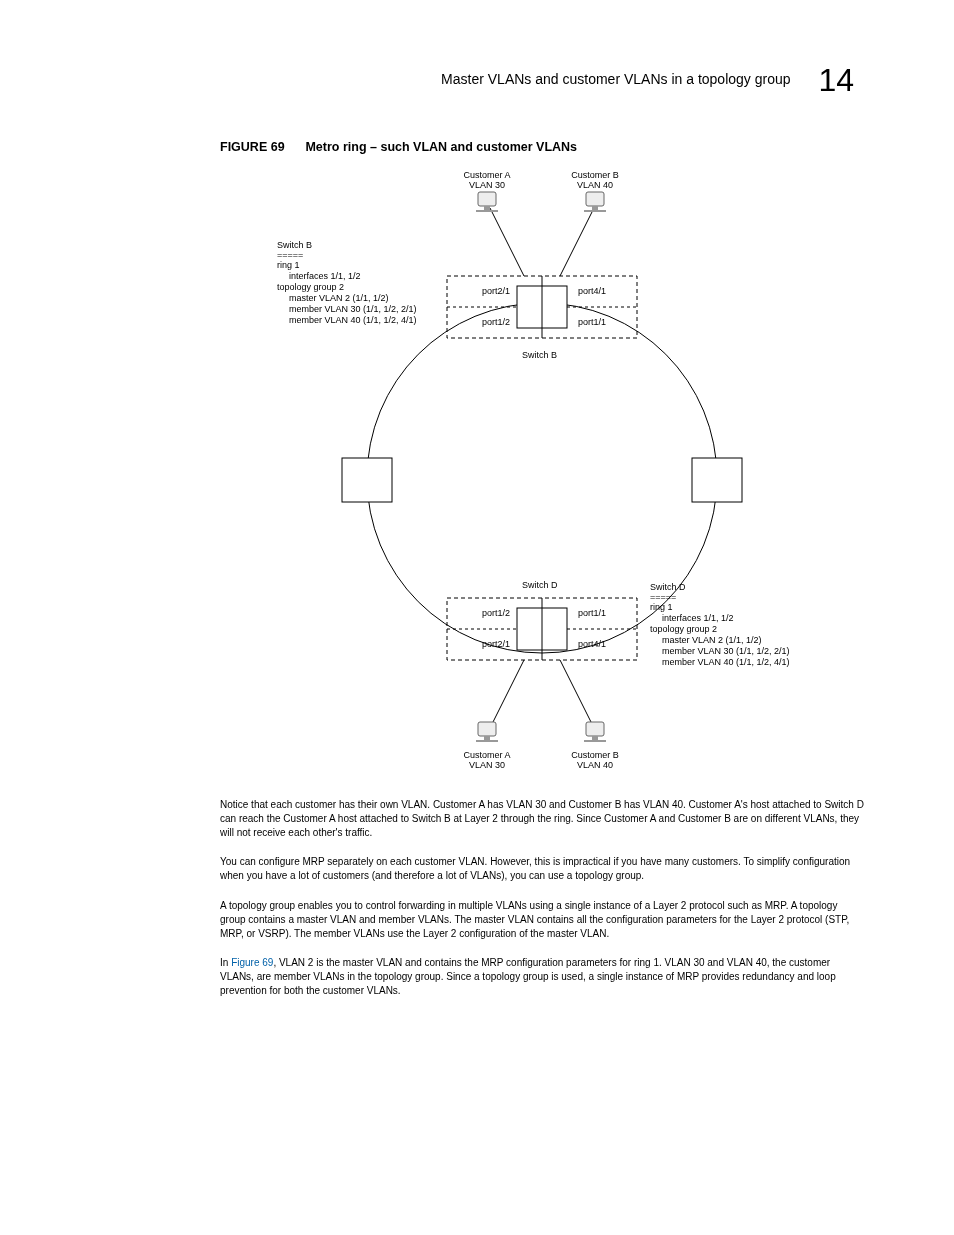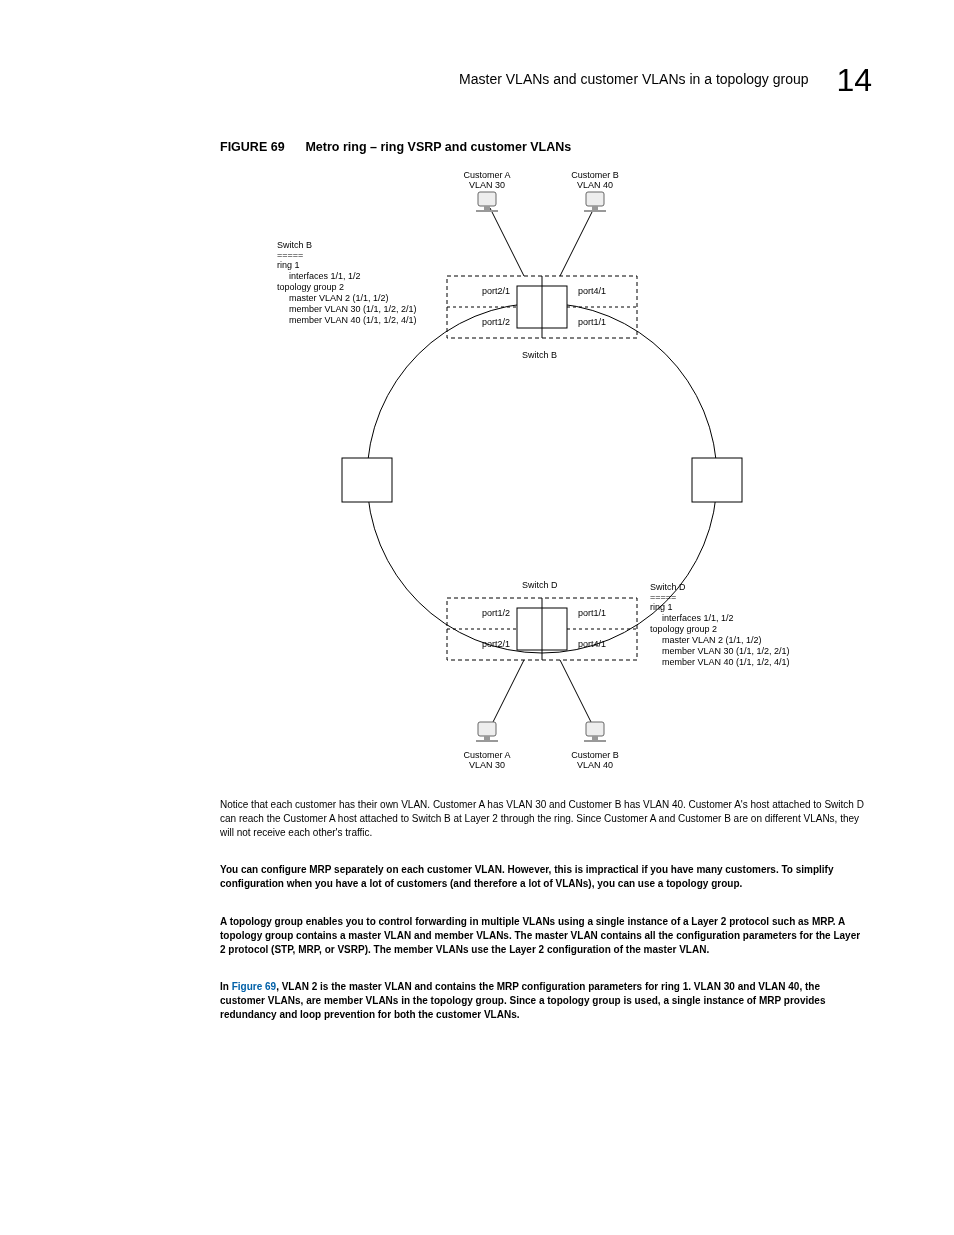--- a/index.html
+++ b/index.html
@@ -19,7 +19,7 @@
   .running-head {
     position: absolute;
     top: 62px;
-    right: 82px;
+    right: 100px;
     font-size: 14px;
     color: #000;
     text-align: center;

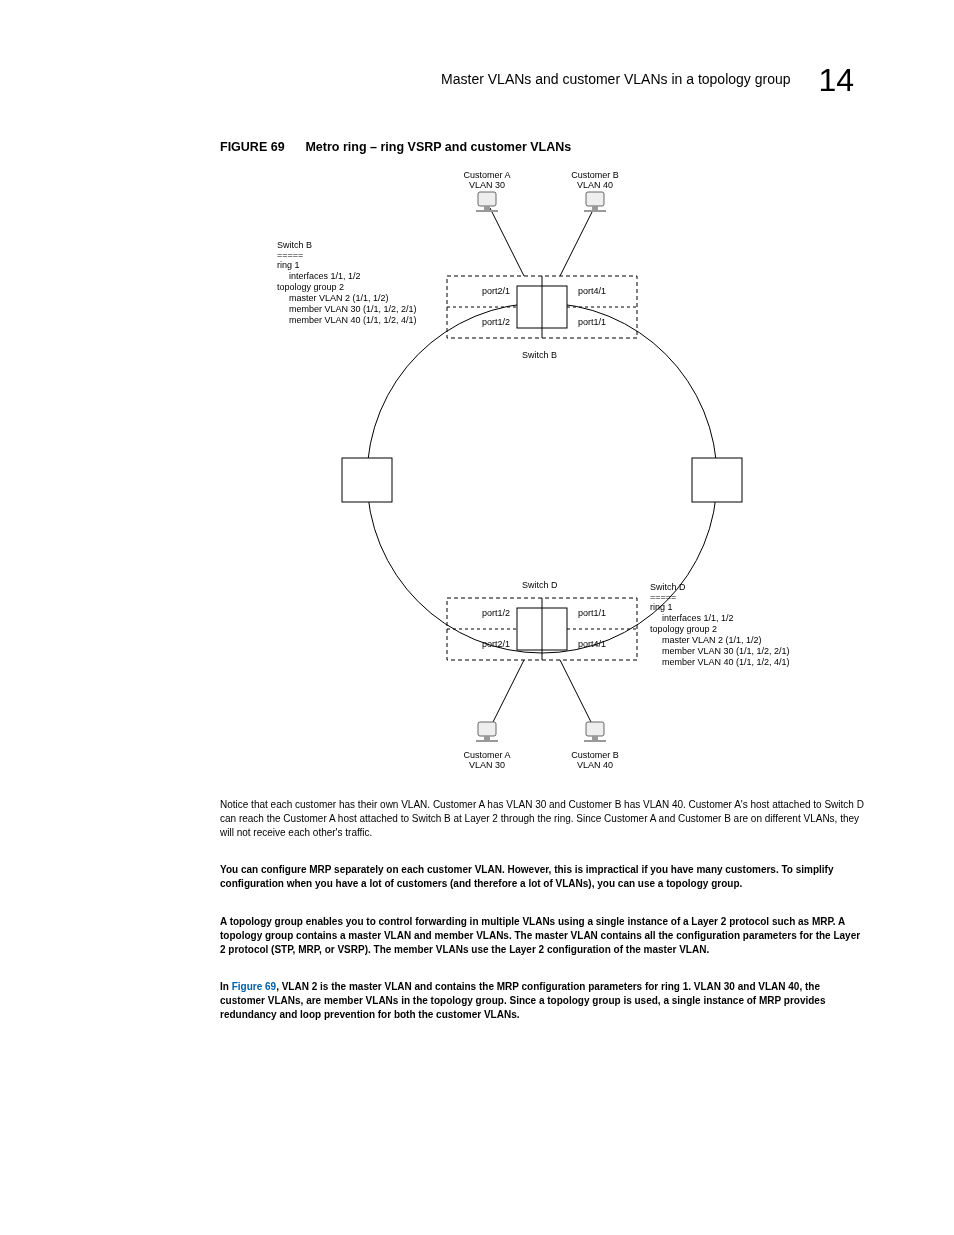--- a/index.html
+++ b/index.html
@@ -64,7 +64,7 @@
   <div class="figure-caption">
     <b>FIGURE 69</b>
     &nbsp;&nbsp;&nbsp;&nbsp;
-    <b>Metro ring – ring VSRP and customer VLANs</b>
+    <b>Metro ring – such VLAN and customer VLANs</b>
   </div>
 
   <div class="diagram">

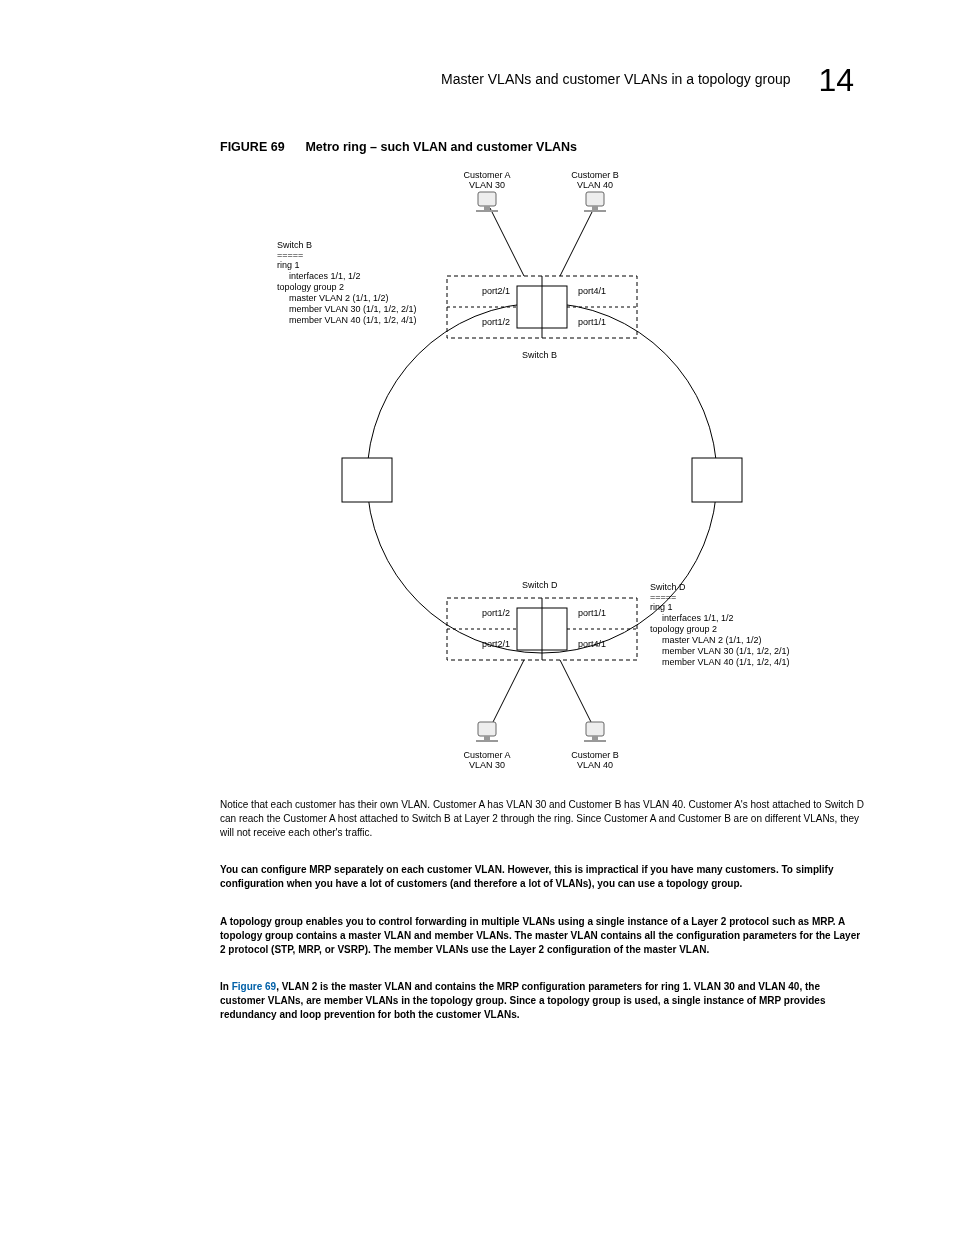--- a/index.html
+++ b/index.html
@@ -47,7 +47,7 @@
     line-height: 1.38;
     margin: 10px 0 0 0;
   }
-  .body-text + .body-text { margin-top: 24px; font-weight: bold; }
+  .body-text + .body-text { margin-top: 16px; }
   a.figref { color: #0060a8; text-decoration: none; }
   .svg-label { font-family: Helvetica, Arial, sans-serif; }
 </style>

